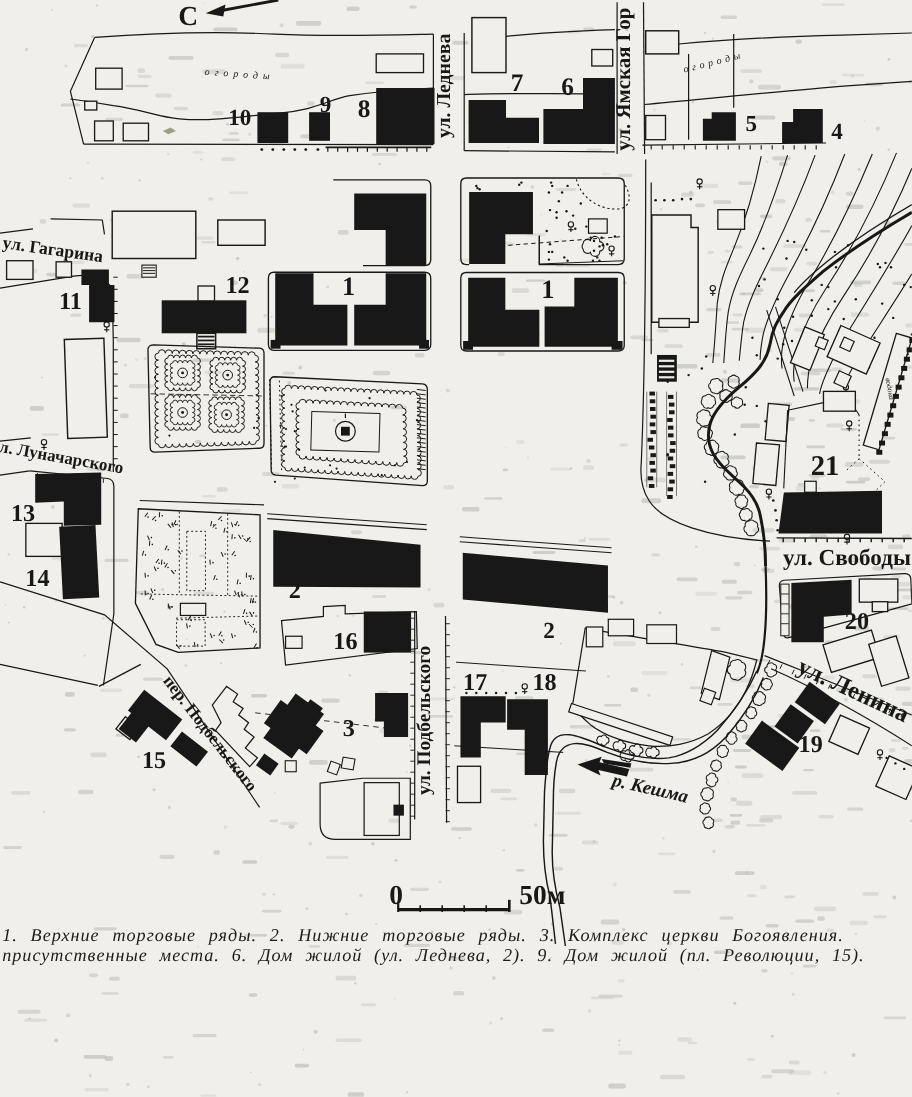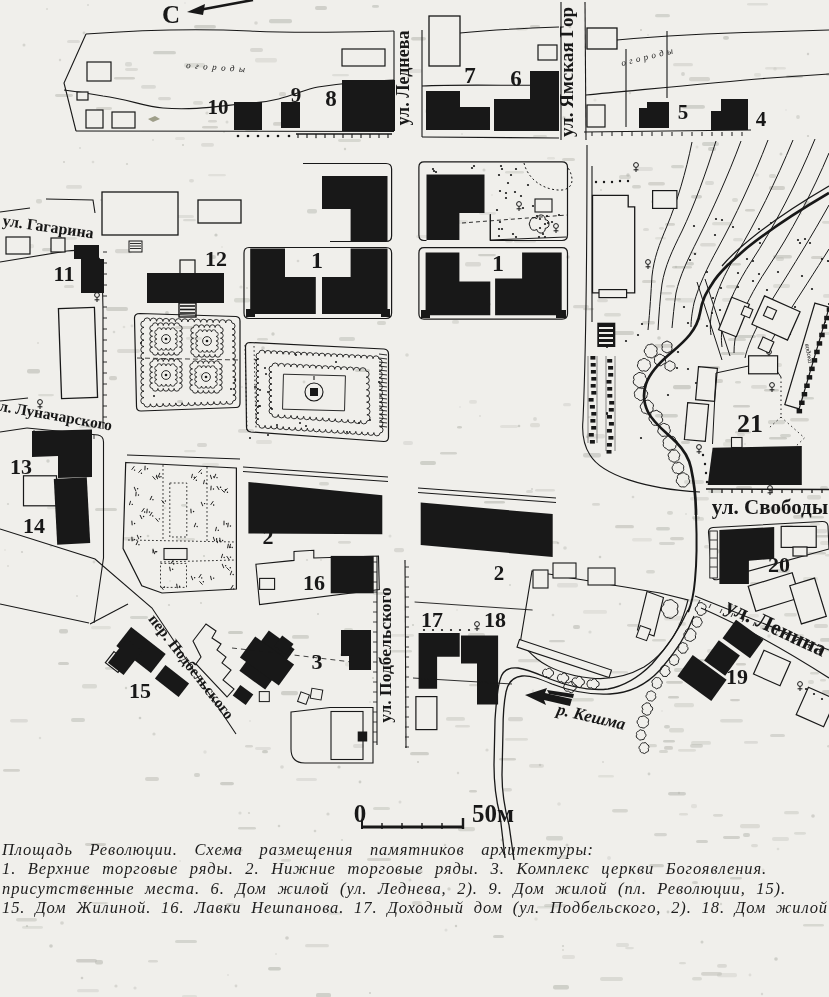--- a/index.html
+++ b/index.html
@@ -1842,7 +1842,6 @@
 </svg>
 
 <div id="caption">
-<div class="cl" style="word-spacing:11.63px">Площадь Революции. Схема размещения памятников архитектуры:</div>
 <div class="cl" style="word-spacing:6.63px">1. Верхние торговые ряды. 2. Нижние торговые ряды. 3. Комплекс церкви Богоявления.</div>
 <div class="cl" style="word-spacing:5.64px">присутственные места. 6. Дом жилой (ул. Леднева, 2). 9. Дом жилой (пл. Революции, 15).</div>
 <div class="cl" style="word-spacing:4.84px">15. Дом Жилиной. 16. Лавки Нешпанова. 17. Доходный дом (ул. Подбельского, 2). 18. Дом жилой</div>

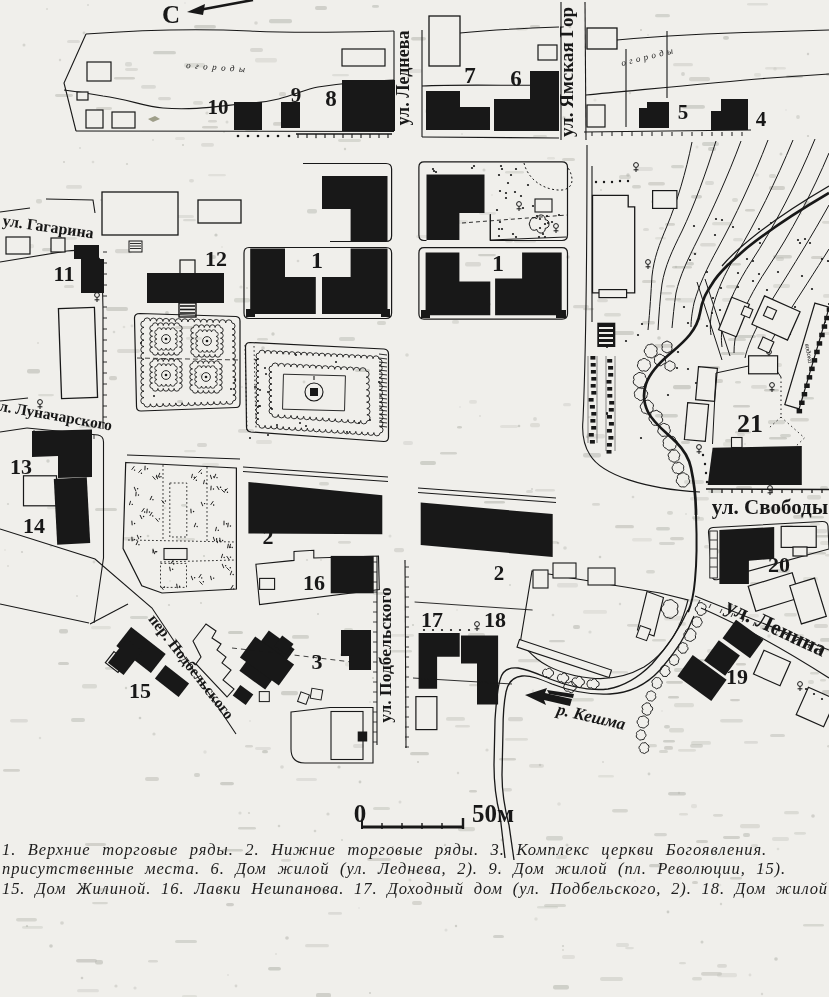--- a/index.html
+++ b/index.html
@@ -1844,7 +1844,6 @@
 <div id="caption">
 <div class="cl" style="word-spacing:6.63px">1. Верхние торговые ряды. 2. Нижние торговые ряды. 3. Комплекс церкви Богоявления.</div>
 <div class="cl" style="word-spacing:5.64px">присутственные места. 6. Дом жилой (ул. Леднева, 2). 9. Дом жилой (пл. Революции, 15).</div>
-<div class="cl" style="word-spacing:4.84px">15. Дом Жилиной. 16. Лавки Нешпанова. 17. Доходный дом (ул. Подбельского, 2). 18. Дом жилой</div>
 </div>
 
 </body></html>

